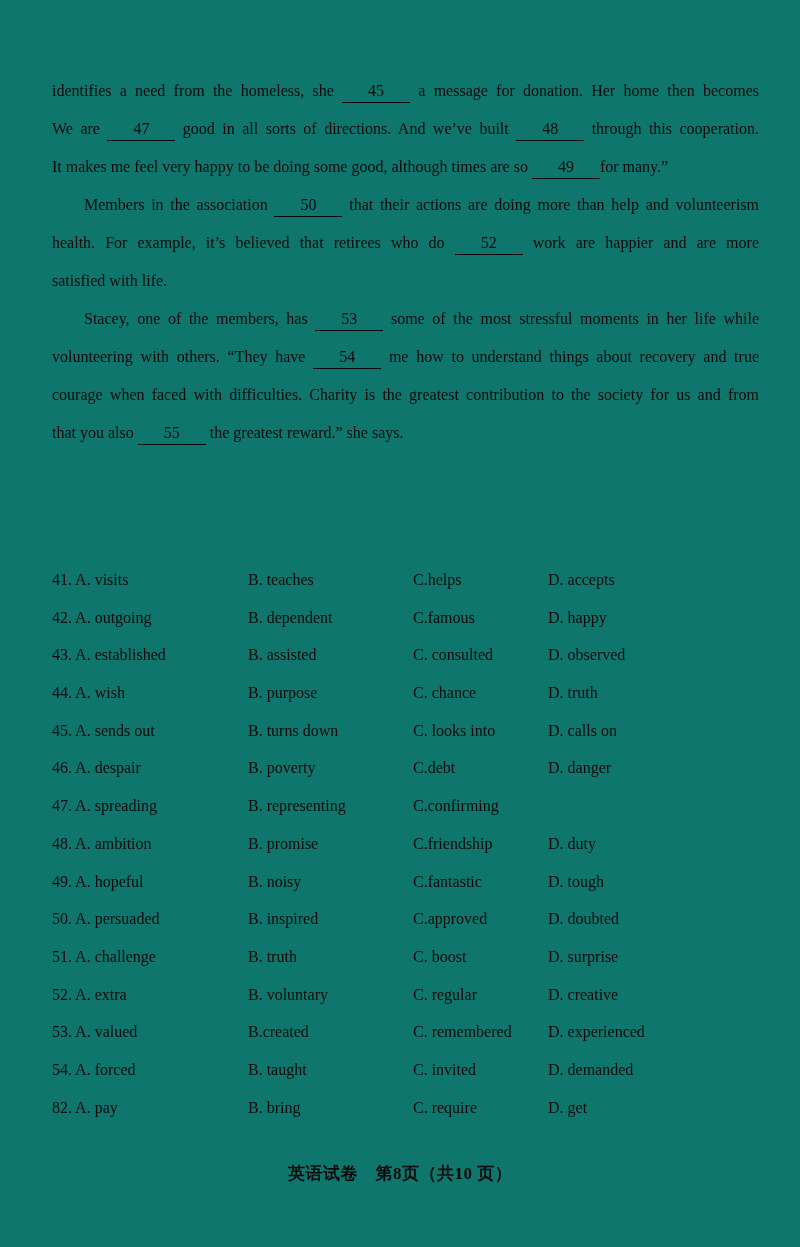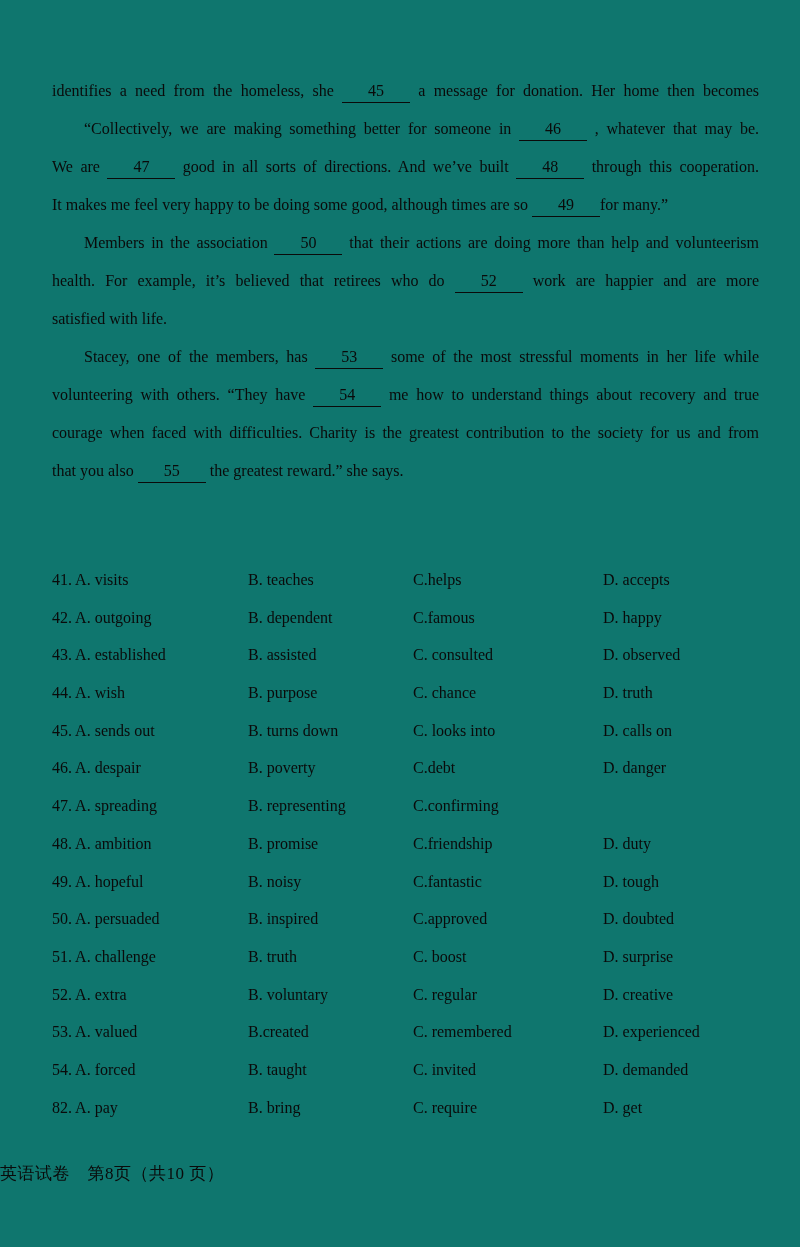--- a/index.html
+++ b/index.html
@@ -78,7 +78,6 @@
 <div class="page">
   <div class="passage" id="passage">
       <div class="pline justify"><span>identifies a need from the homeless, she </span><span class="blank">45</span><span> a message for donation. Her home then becomes</span></div>
-      <div class="pline justify indent"><span>“Collectively, we are making something better for someone in </span><span class="blank">46</span><span> , whatever that may be.</span></div>
       <div class="pline justify"><span>We are </span><span class="blank">47</span><span> good in all sorts of directions. And we’ve built </span><span class="blank">48</span><span> through this cooperation.</span></div>
       <div class="pline"><span>It makes me feel very happy to be doing some good, although times are so </span><span class="blank">49</span><span>for many.”</span></div>
       <div class="pline justify indent"><span>Members in the association </span><span class="blank">50</span><span> that their actions are doing more than help and volunteerism</span></div>

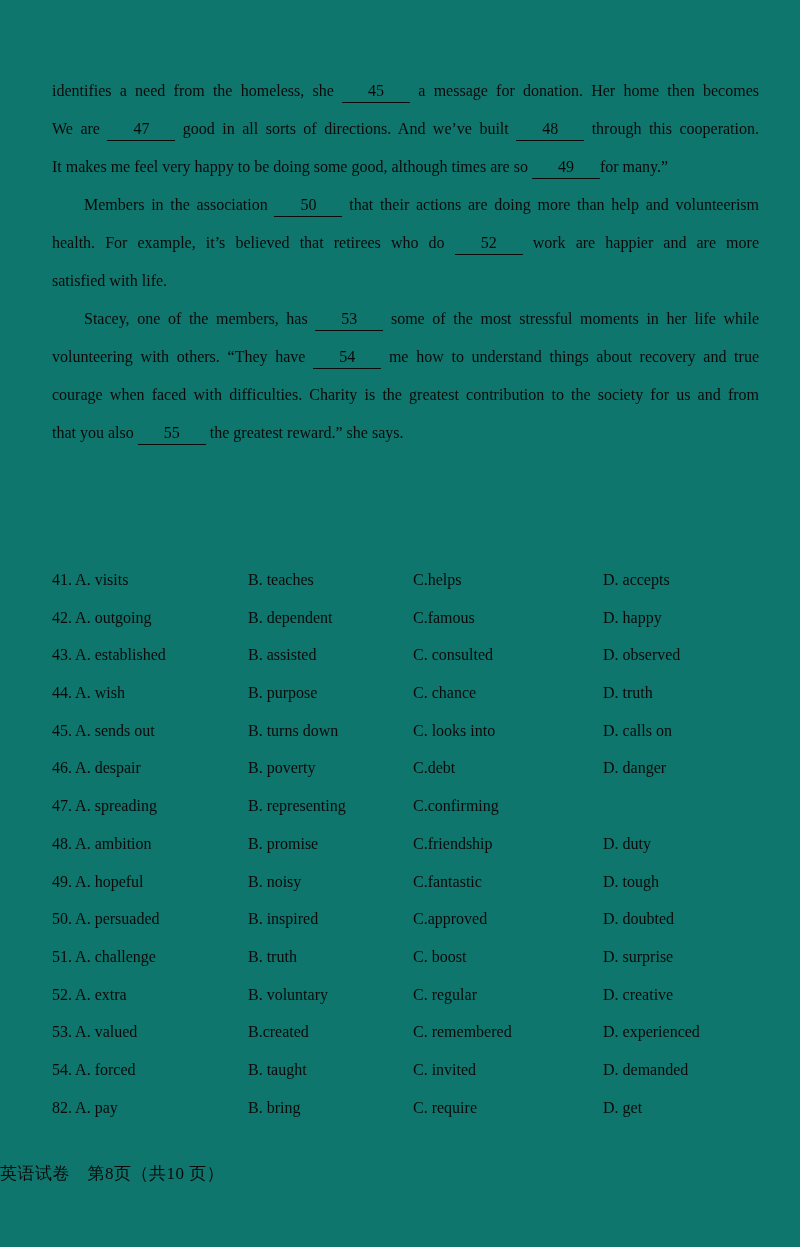--- a/index.html
+++ b/index.html
@@ -60,7 +60,7 @@
   .orow .c0 { left: 0; }
   .orow .c1 { left: 196px; }
   .orow .c2 { left: 361px; }
-  .orow .c3 { left: 551px; }
+  .orow .c3 { left: 496px; }
   .footer {
     position: absolute;
     left: 0;

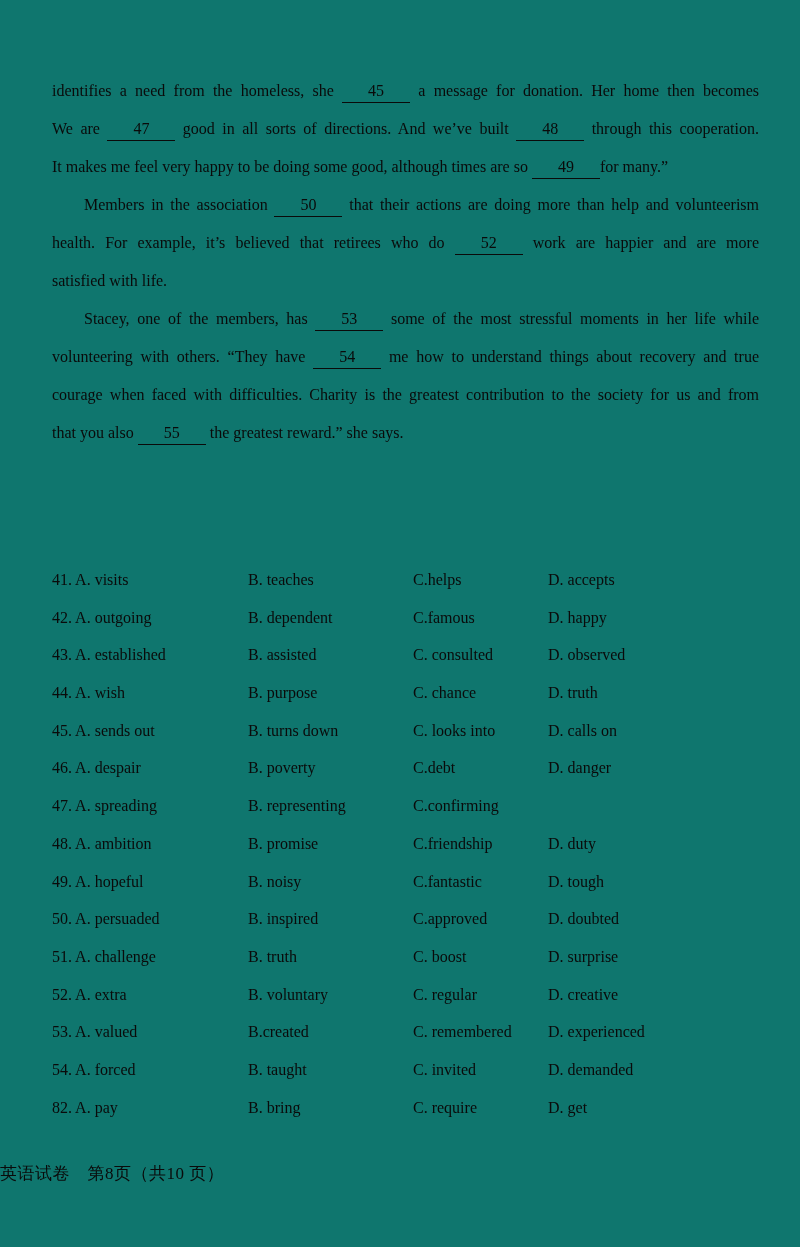--- a/index.html
+++ b/index.html
@@ -66,9 +66,9 @@
     left: 0;
     top: 1162px;
     width: 100%;
-    text-align: left;
+    text-align: center;
     font-size: 17px;
-    font-weight: normal;
+    font-weight: bold;
     letter-spacing: 0.5px;
   }
 </style>

